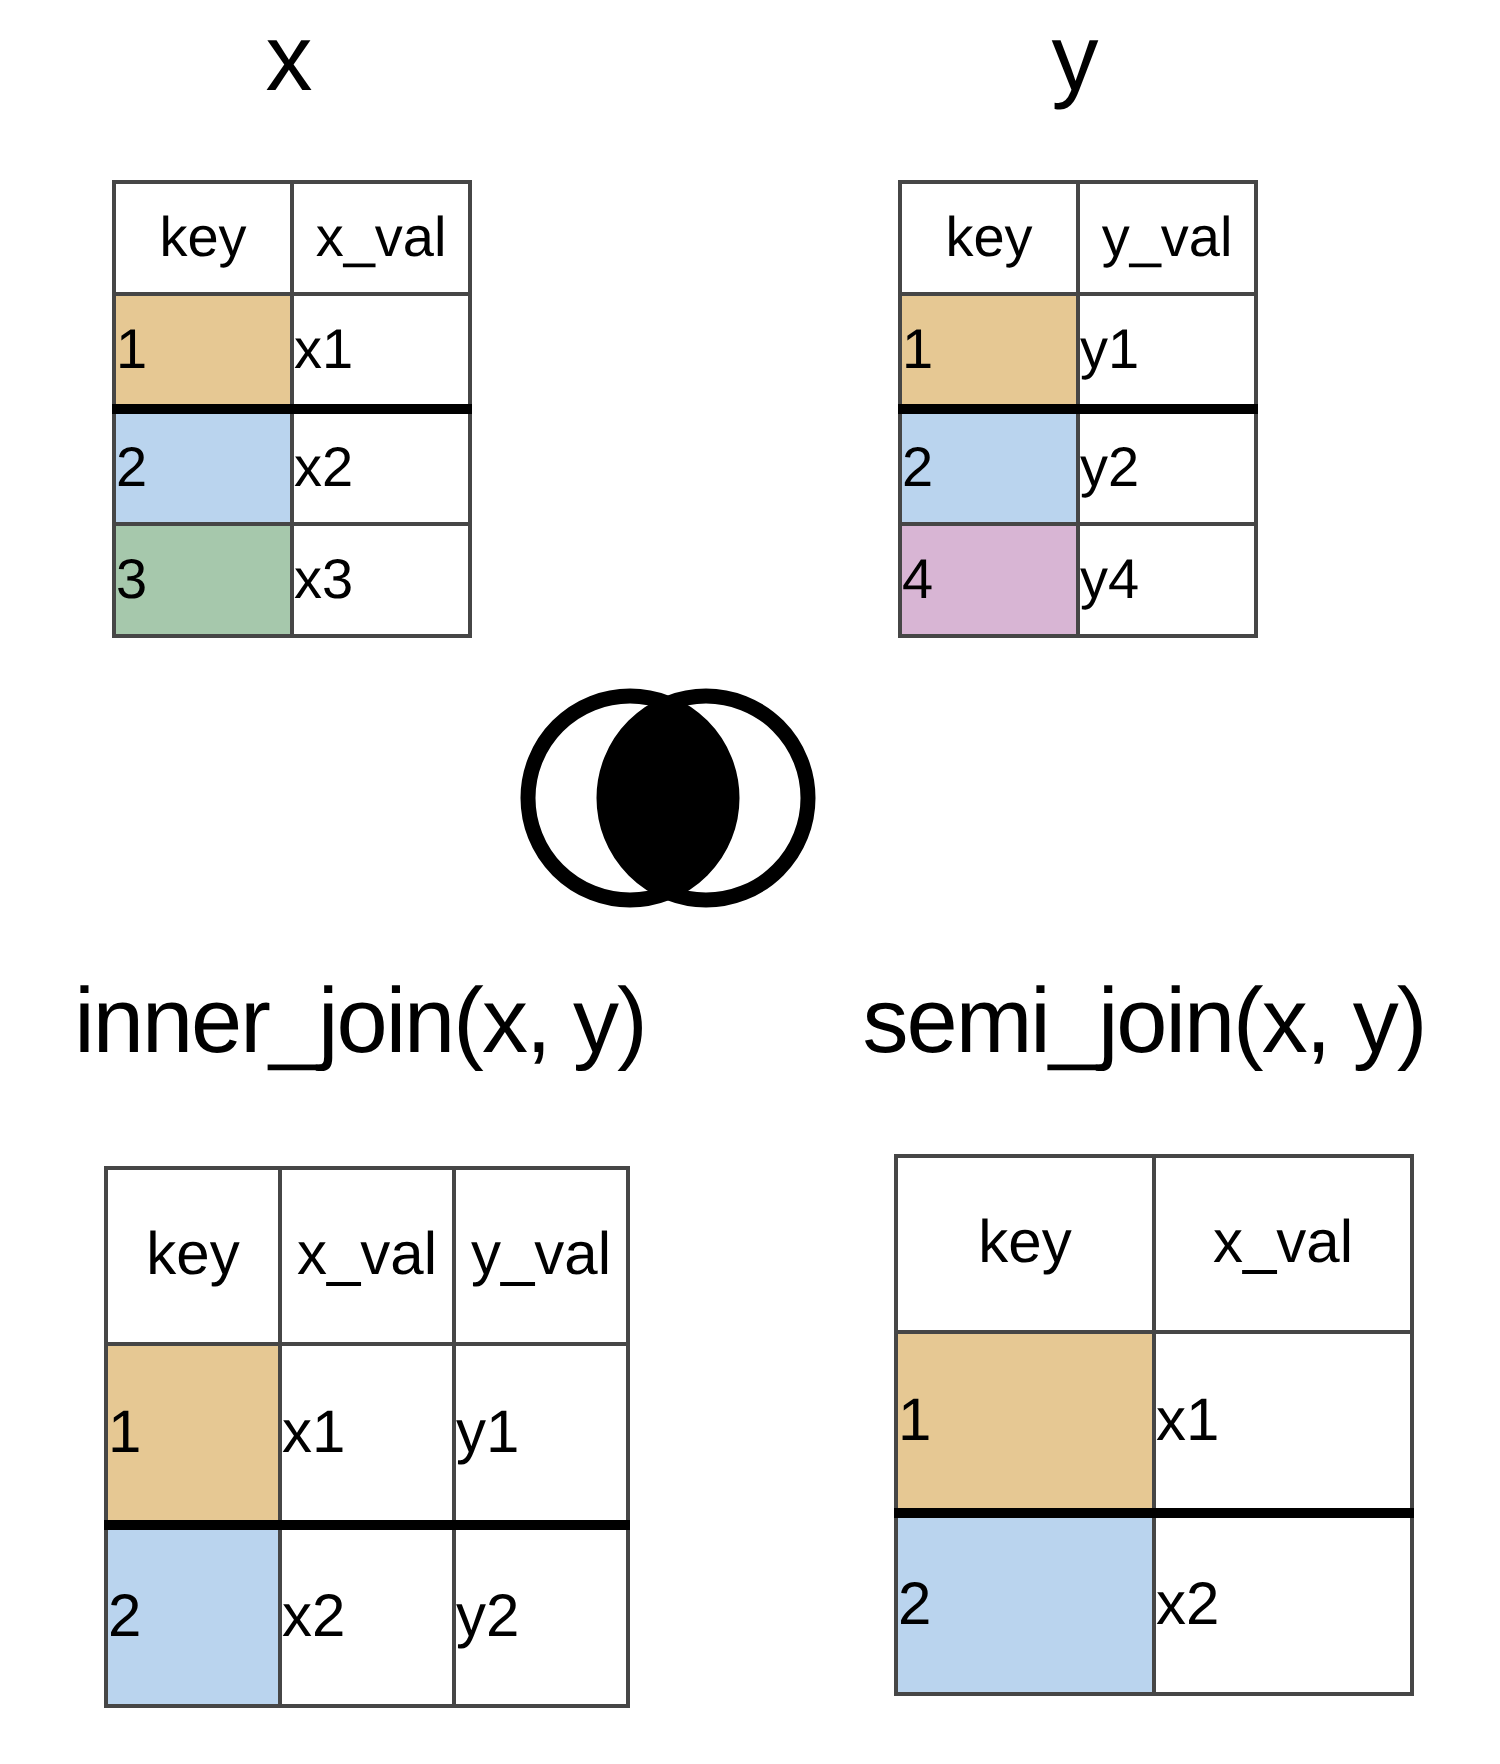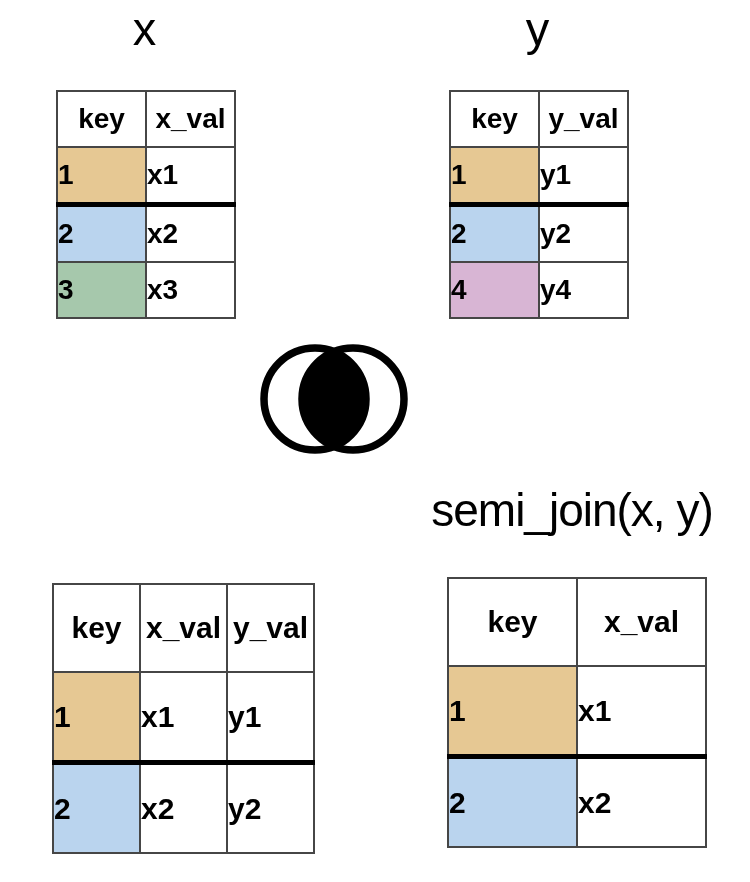--- a/index.html
+++ b/index.html
@@ -37,7 +37,7 @@
     border: 2px solid #464646;
     vertical-align: middle;
     background: #ffffff;
-    font-weight: 700;
+    font-weight: 400;
     padding: 0;
   }
   table.jt tr.thick th, table.jt tr.thick td { border-bottom: 5px solid #000000; }

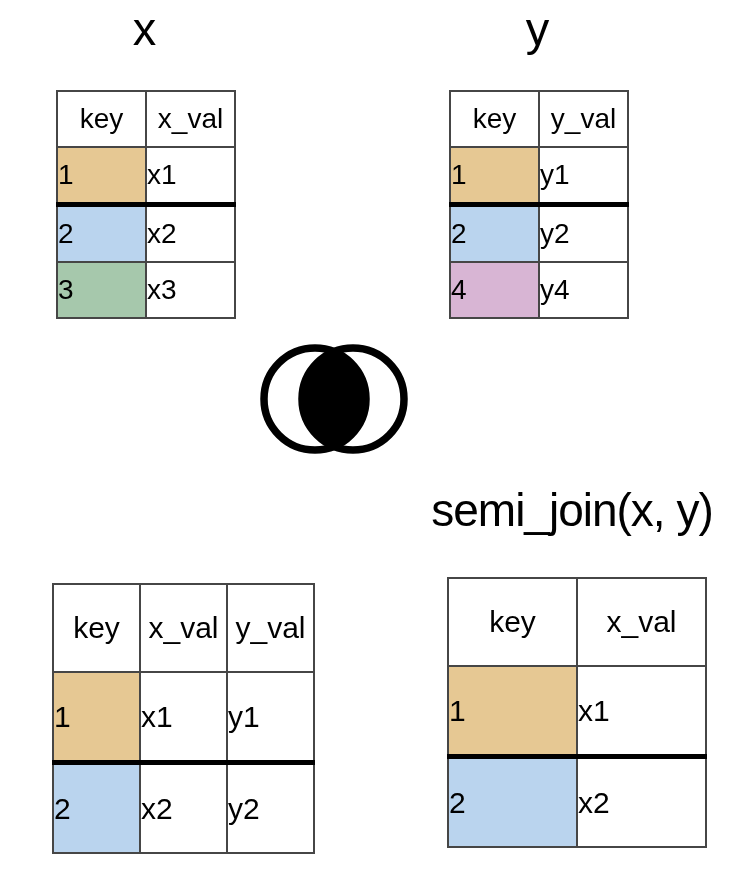--- a/index.html
+++ b/index.html
@@ -118,6 +118,7 @@
     <circle cx="95" cy="56" r="51" fill="none" stroke="#000000" stroke-width="7.5"></circle>
   </svg>
 
+  <div class="title" id="title-inner">inner_join(x, y)</div>
   <div class="title" id="title-semi">semi_join(x, y)</div>
 
   <div class="tbl-wrap" id="pos-table-inner">

